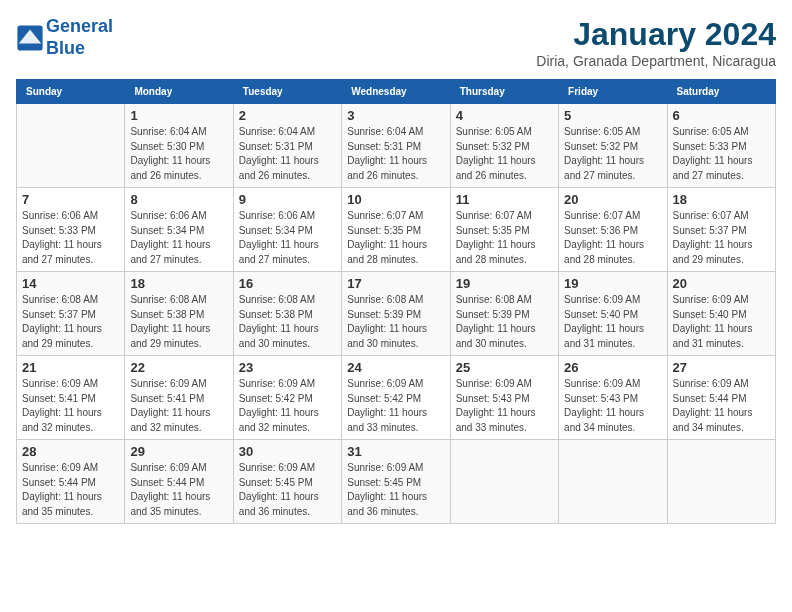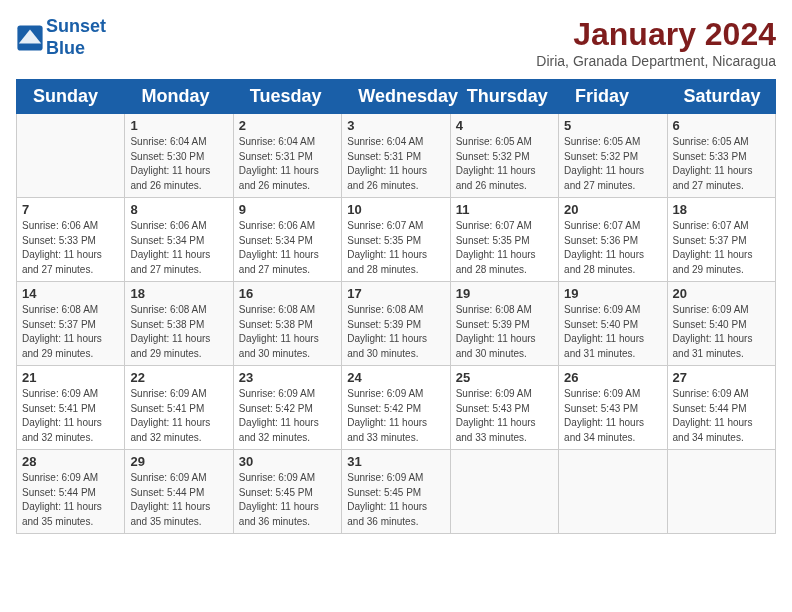--- a/index.html
+++ b/index.html
@@ -97,7 +97,7 @@
       <polygon points="20,8 36,28 4,28" fill="white" opacity="0.9"></polygon>
     </svg>
     <div class="logo-text">
-      <span>Sunset</span><br>
+      <span>General</span><br>
       <span style="color:#1a5fa8;text-align:center;">Blue</span>
     </div>
   </div>

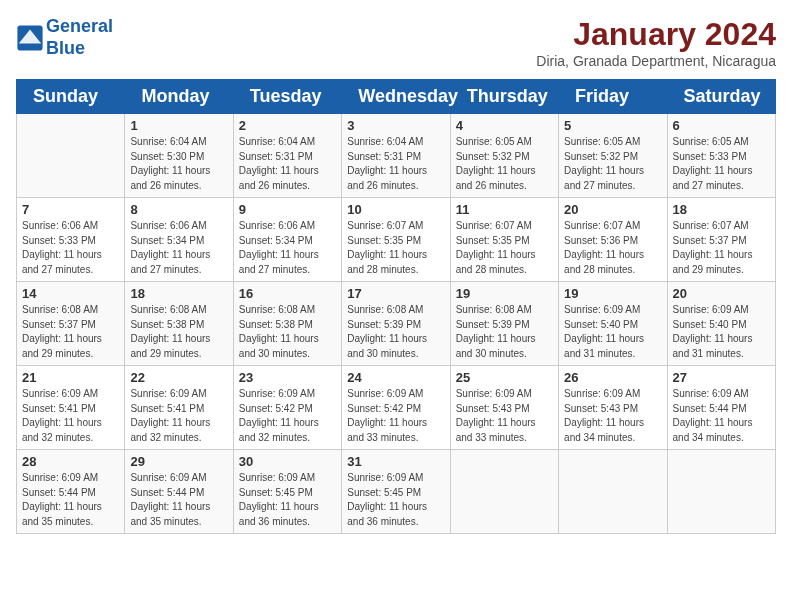--- a/index.html
+++ b/index.html
@@ -40,7 +40,7 @@
     .cal-title {
       font-size: 32px;
       font-weight: bold;
-      color: #7f1d1d;
+      color: #0c4a6e;
     }
     .cal-subtitle {
       font-size: 14px;

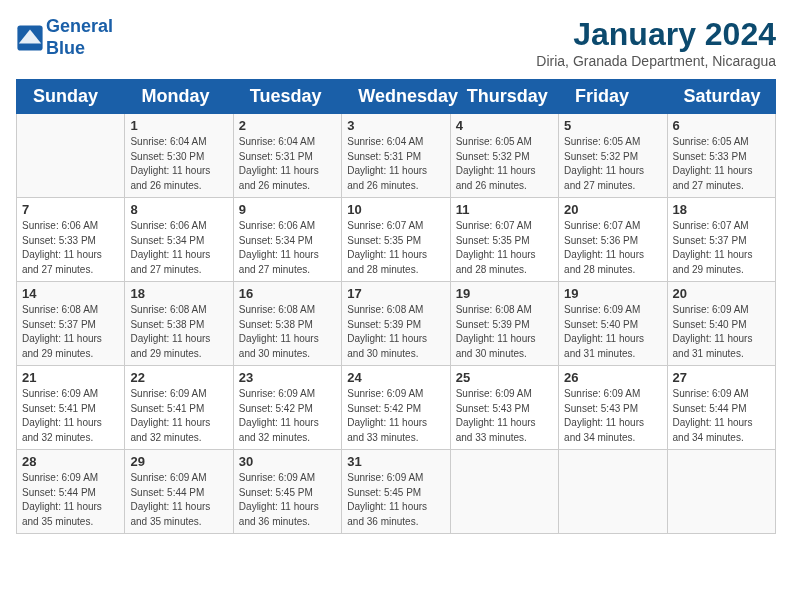--- a/index.html
+++ b/index.html
@@ -55,8 +55,8 @@
       background-color: #1a5fa8;
       color: #fff;
       text-align: left;
-      padding: 6px 16px;
-      font-size: 18px;
+      padding: 6px 9px;
+      font-size: 10px;
       font-weight: bold;
       border: 1px solid #1a5fa8;
     }

